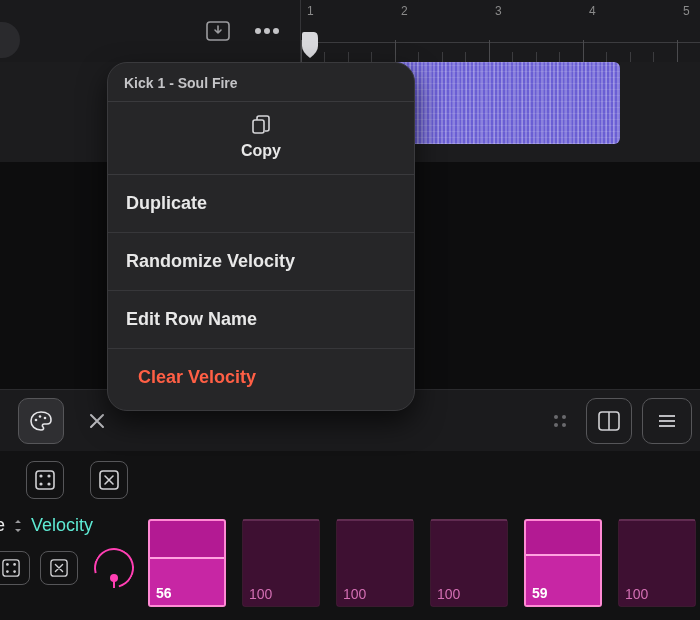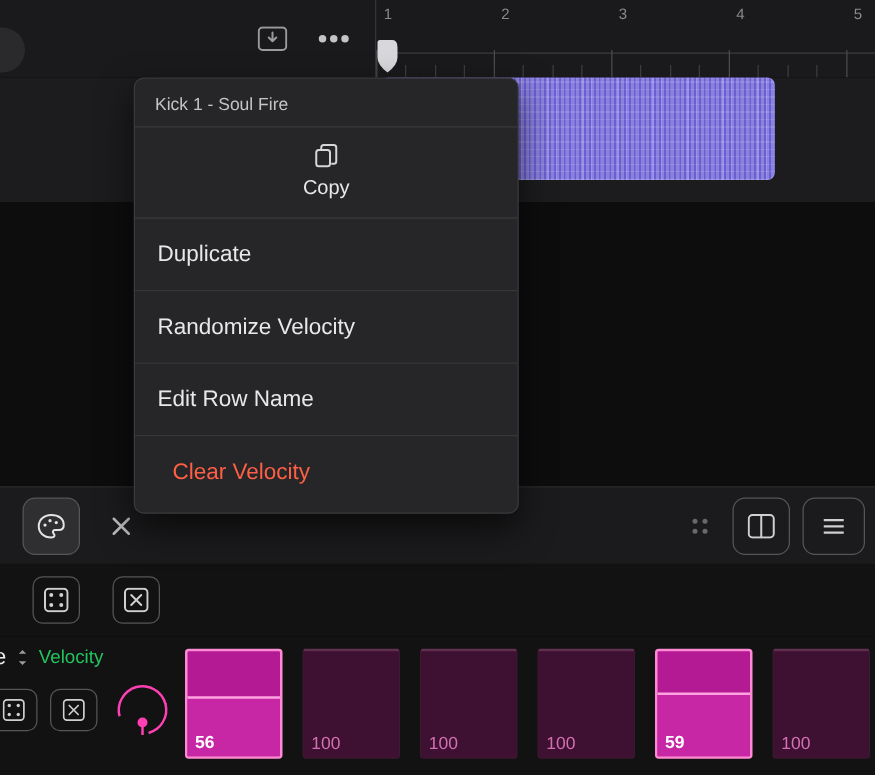--- a/index.html
+++ b/index.html
@@ -21,7 +21,7 @@
   .dark-band{position:absolute;top:162px;left:0;right:0;bottom:231px;background:#0d0d0e;}
   .pill{position:absolute;left:-40px;top:-40px;width:60px;height:36px;border-radius:18px;background:#2a2a2d;}
   
-  .ctx{position:absolute;left:107px;top:62px;width:306px;border-radius:8px;background:#262628;border:1px solid #3a3a3d;box-shadow:0 12px 28px rgba(0,0,0,.6);overflow:hidden;z-index:50;}
+  .ctx{position:absolute;left:107px;top:62px;width:306px;border-radius:20px;background:#262628;border:1px solid #3a3a3d;box-shadow:0 12px 28px rgba(0,0,0,.6);overflow:hidden;z-index:50;font-weight:bold;}
   .ctx-title{padding:12px 16px 10px;font-size:14px;color:#c4c4c7;border-bottom:1px solid #3a3a3d;}
   .ctx-twin{display:flex;border-bottom:1px solid #3a3a3d;}
   .ctx-twin>div{flex:1;display:flex;flex-direction:column;align-items:center;justify-content:center;gap:6px;padding:12px 0 14px;cursor:pointer;}

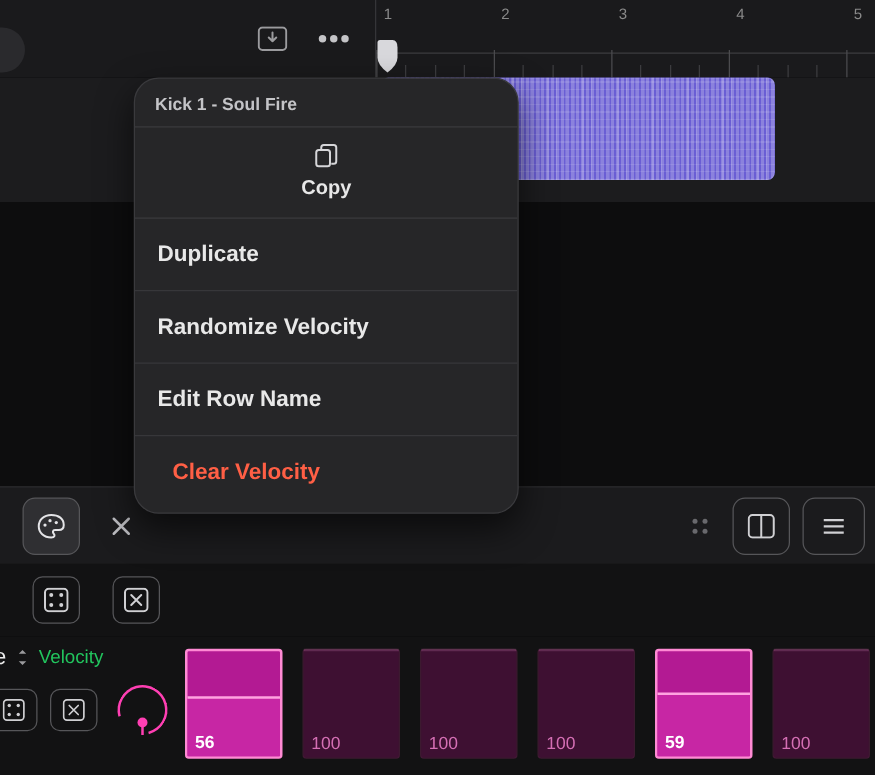--- a/index.html
+++ b/index.html
@@ -46,7 +46,7 @@
   .bot-row1{display:flex;align-items:center;gap:8px;padding-left:2px;}
   .fire-label{font-size:18px;color:#eaeaea;}
   .chev{font-size:12px;color:#9a9a9d;}
-  .vel-lab{font-size:15px;color:#22c55e;}
+  .vel-lab{font-size:18px;color:#5eead4;}
   .bot-row2{display:flex;align-items:center;gap:10px;margin-top:12px;padding-left:20px;}
   .mini-sq{width:36px;height:32px;border:1.5px solid #565659;border-radius:8px;display:flex;align-items:center;justify-content:center;cursor:pointer;}
   .radial{width:40px;height:40px;position:relative;margin-left:6px;}

